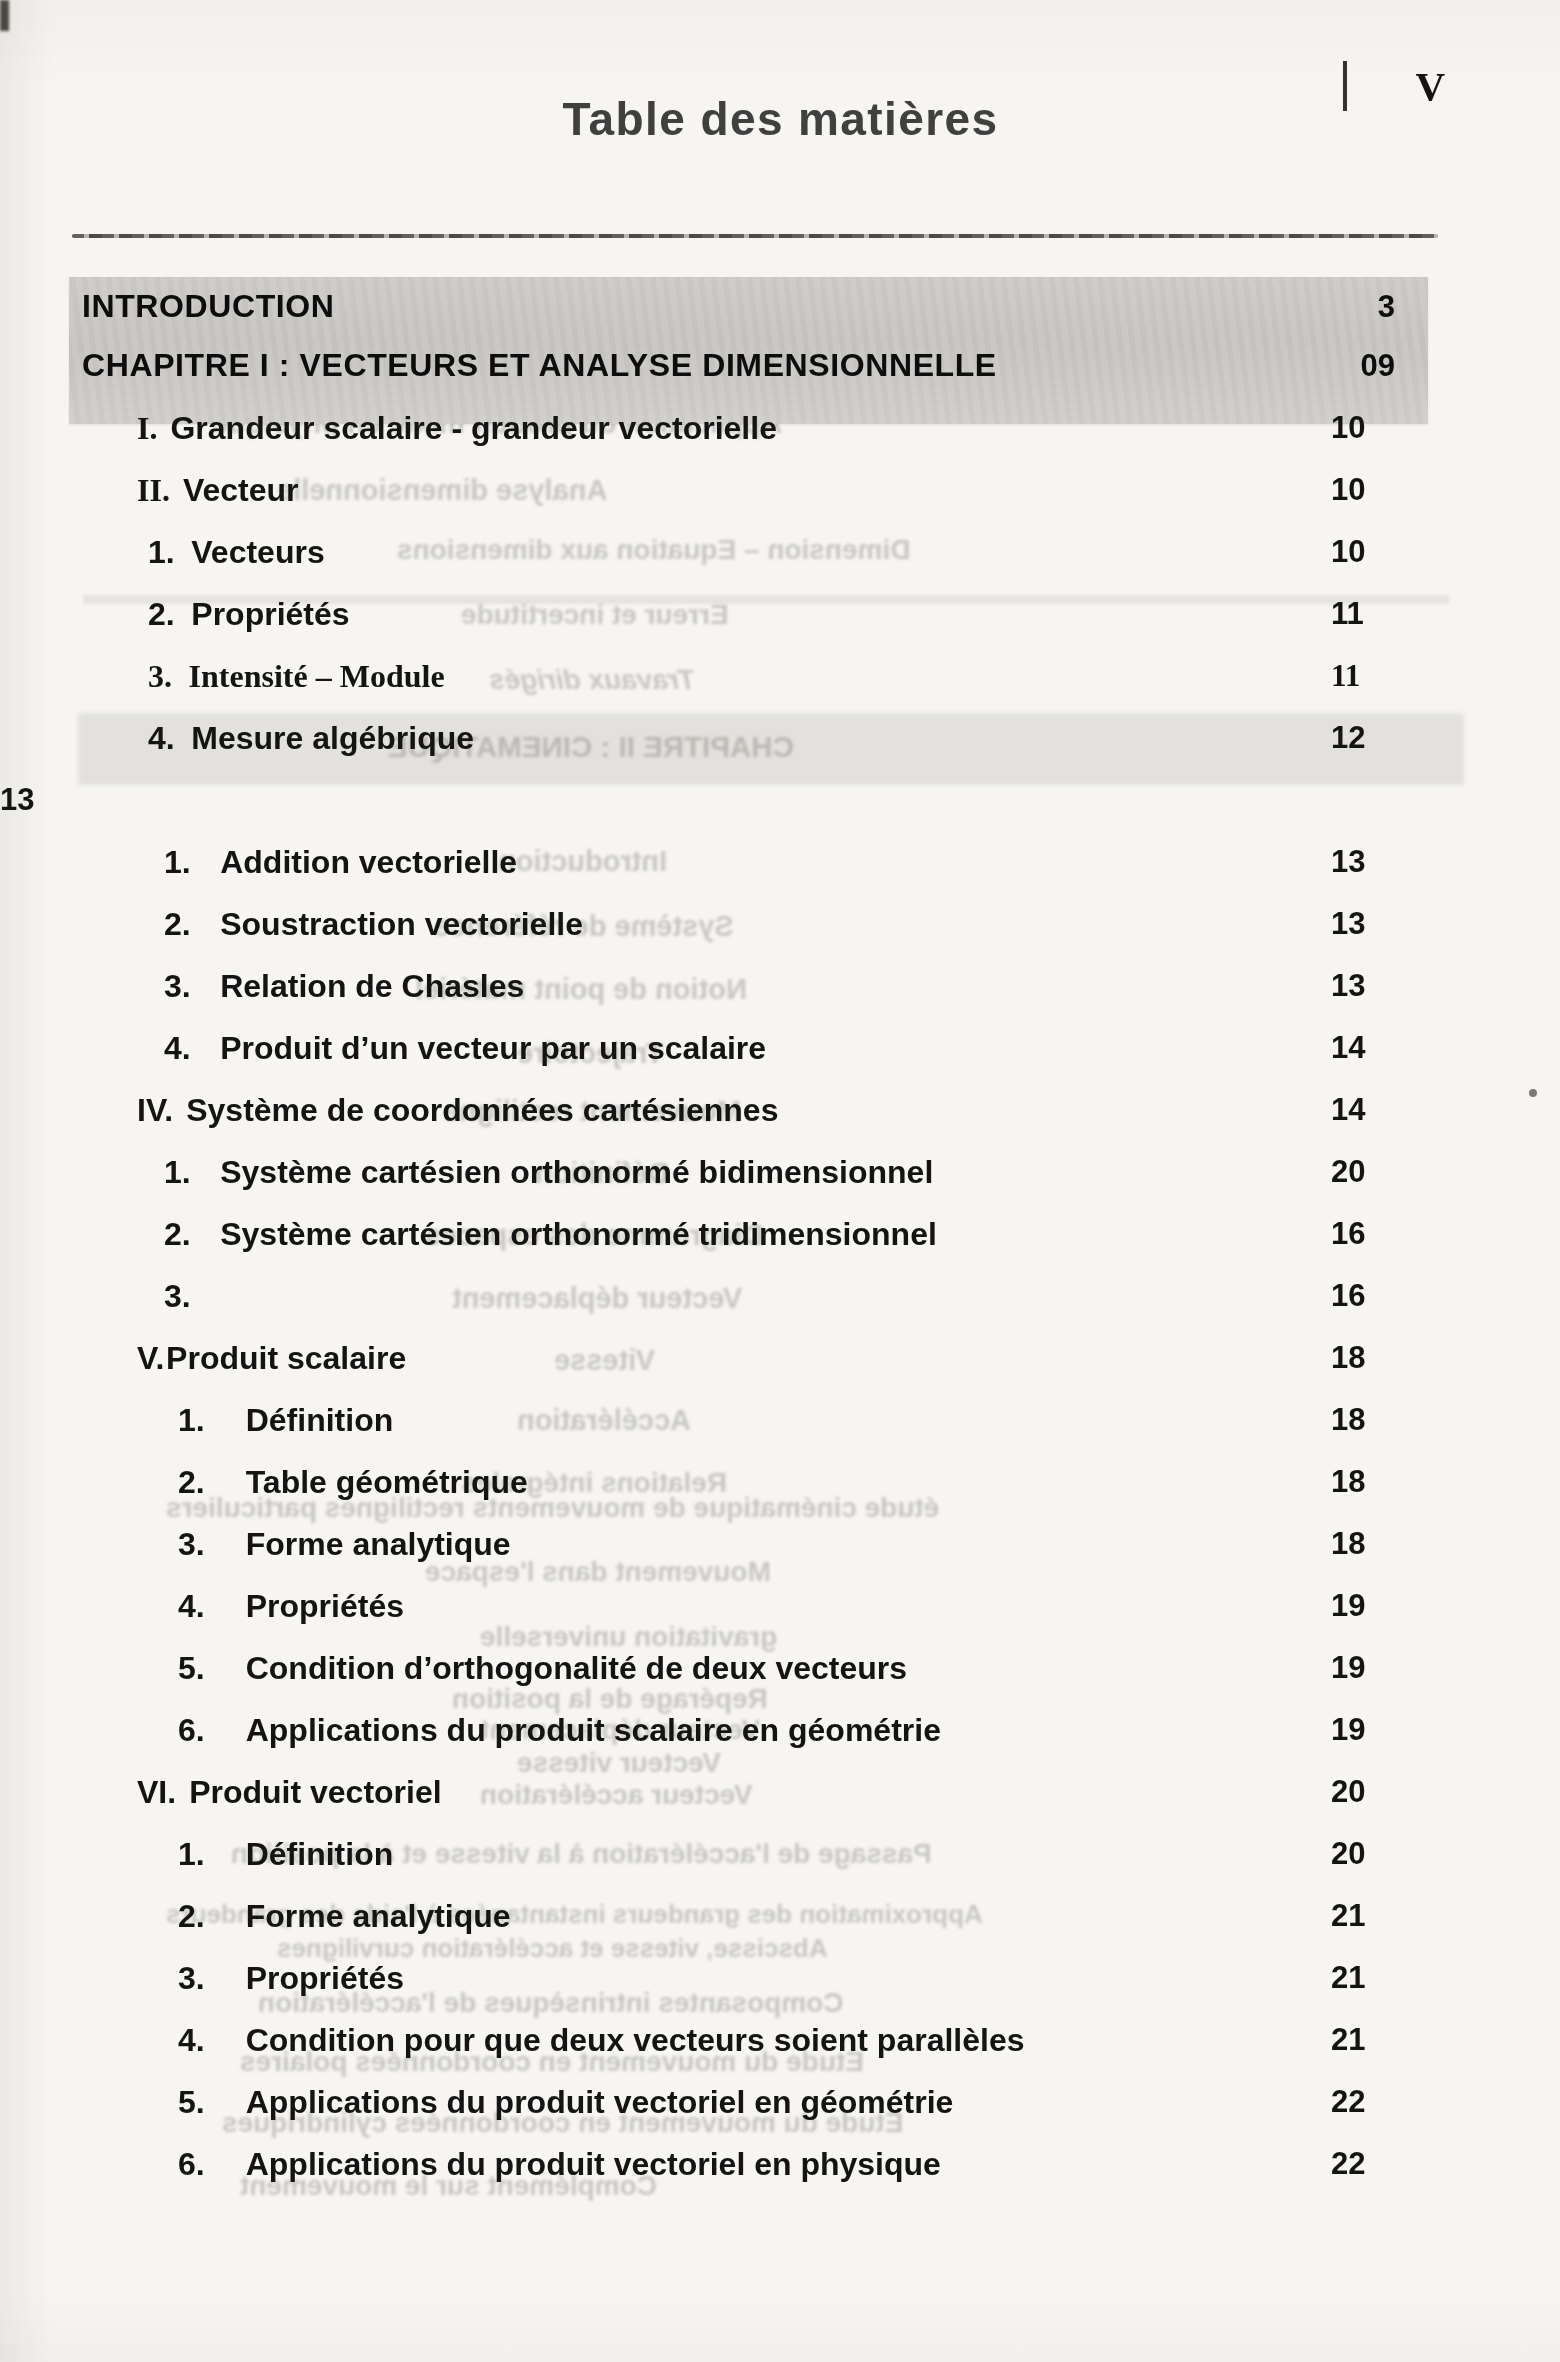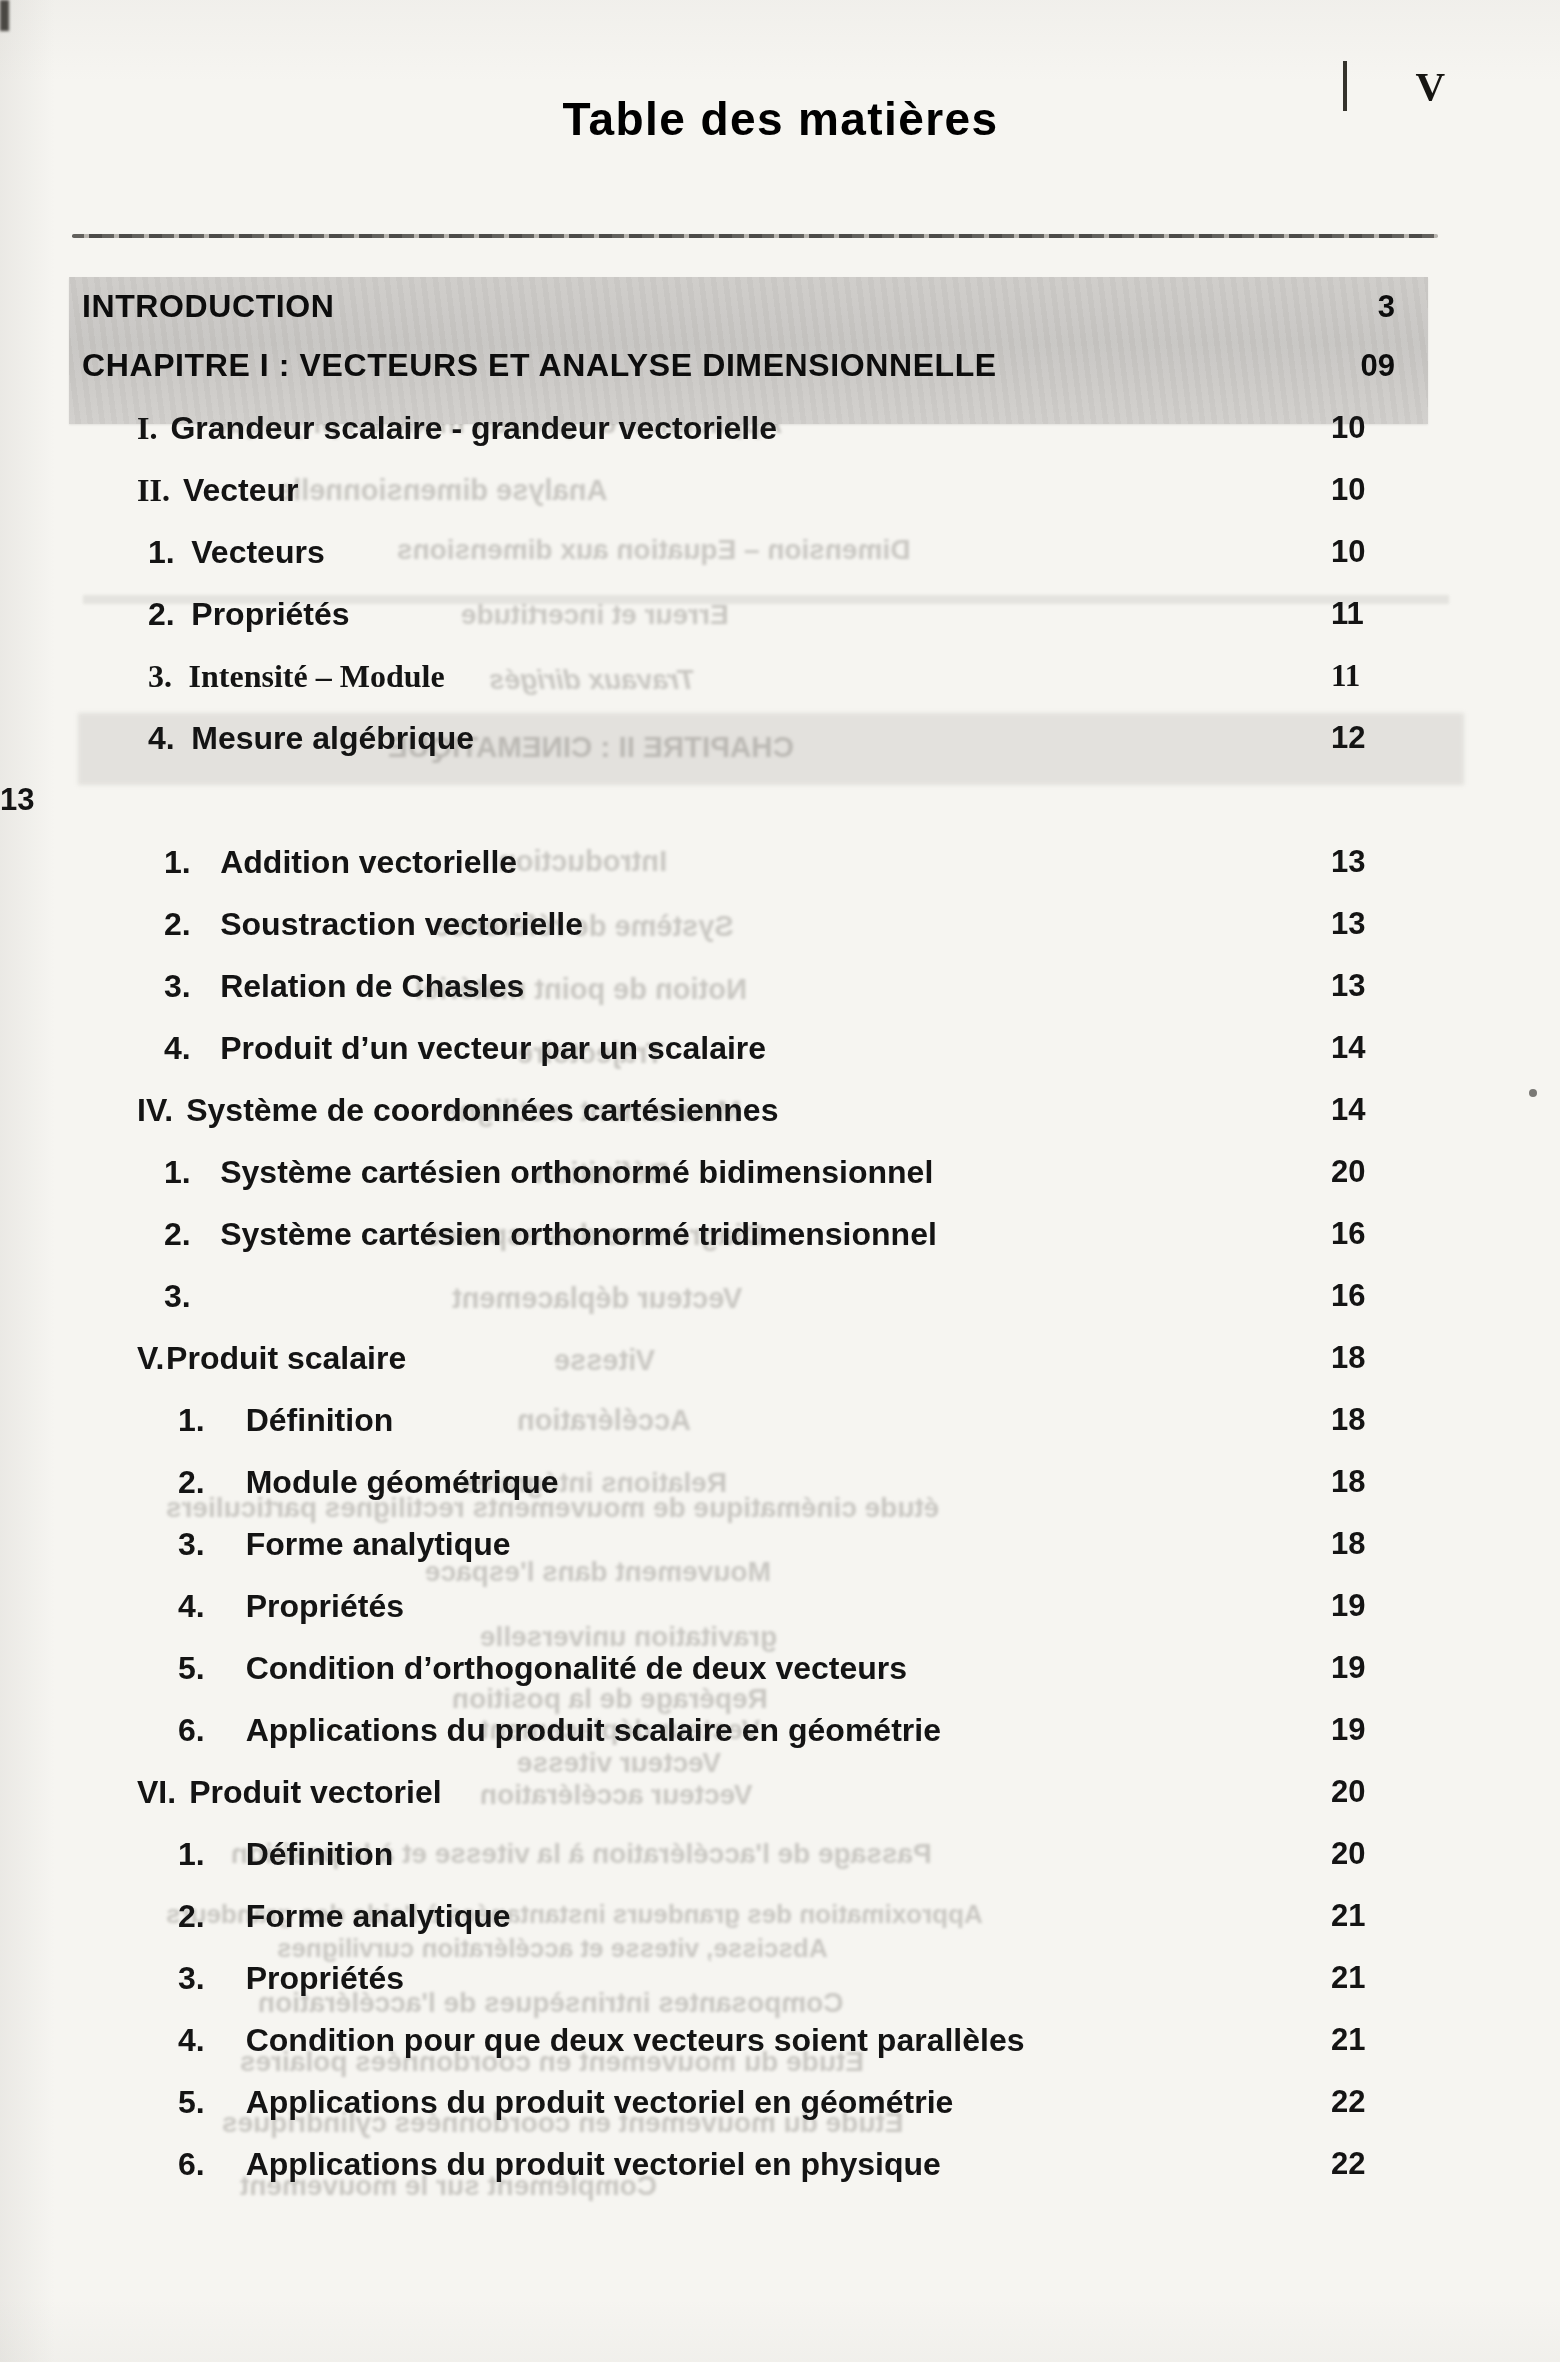--- a/index.html
+++ b/index.html
@@ -43,7 +43,7 @@
   .title{
     position:absolute;top:92px;left:0;width:100%;
     text-align:center;font-size:46px;font-weight:bold;
-    letter-spacing:1.4px;color:#000000;
+    letter-spacing:1.4px;color:#404040;
   }
   .title-rule{
     position:absolute;top:234px;left:72px;width:1366px;height:3.7px;border-radius:1.8px;

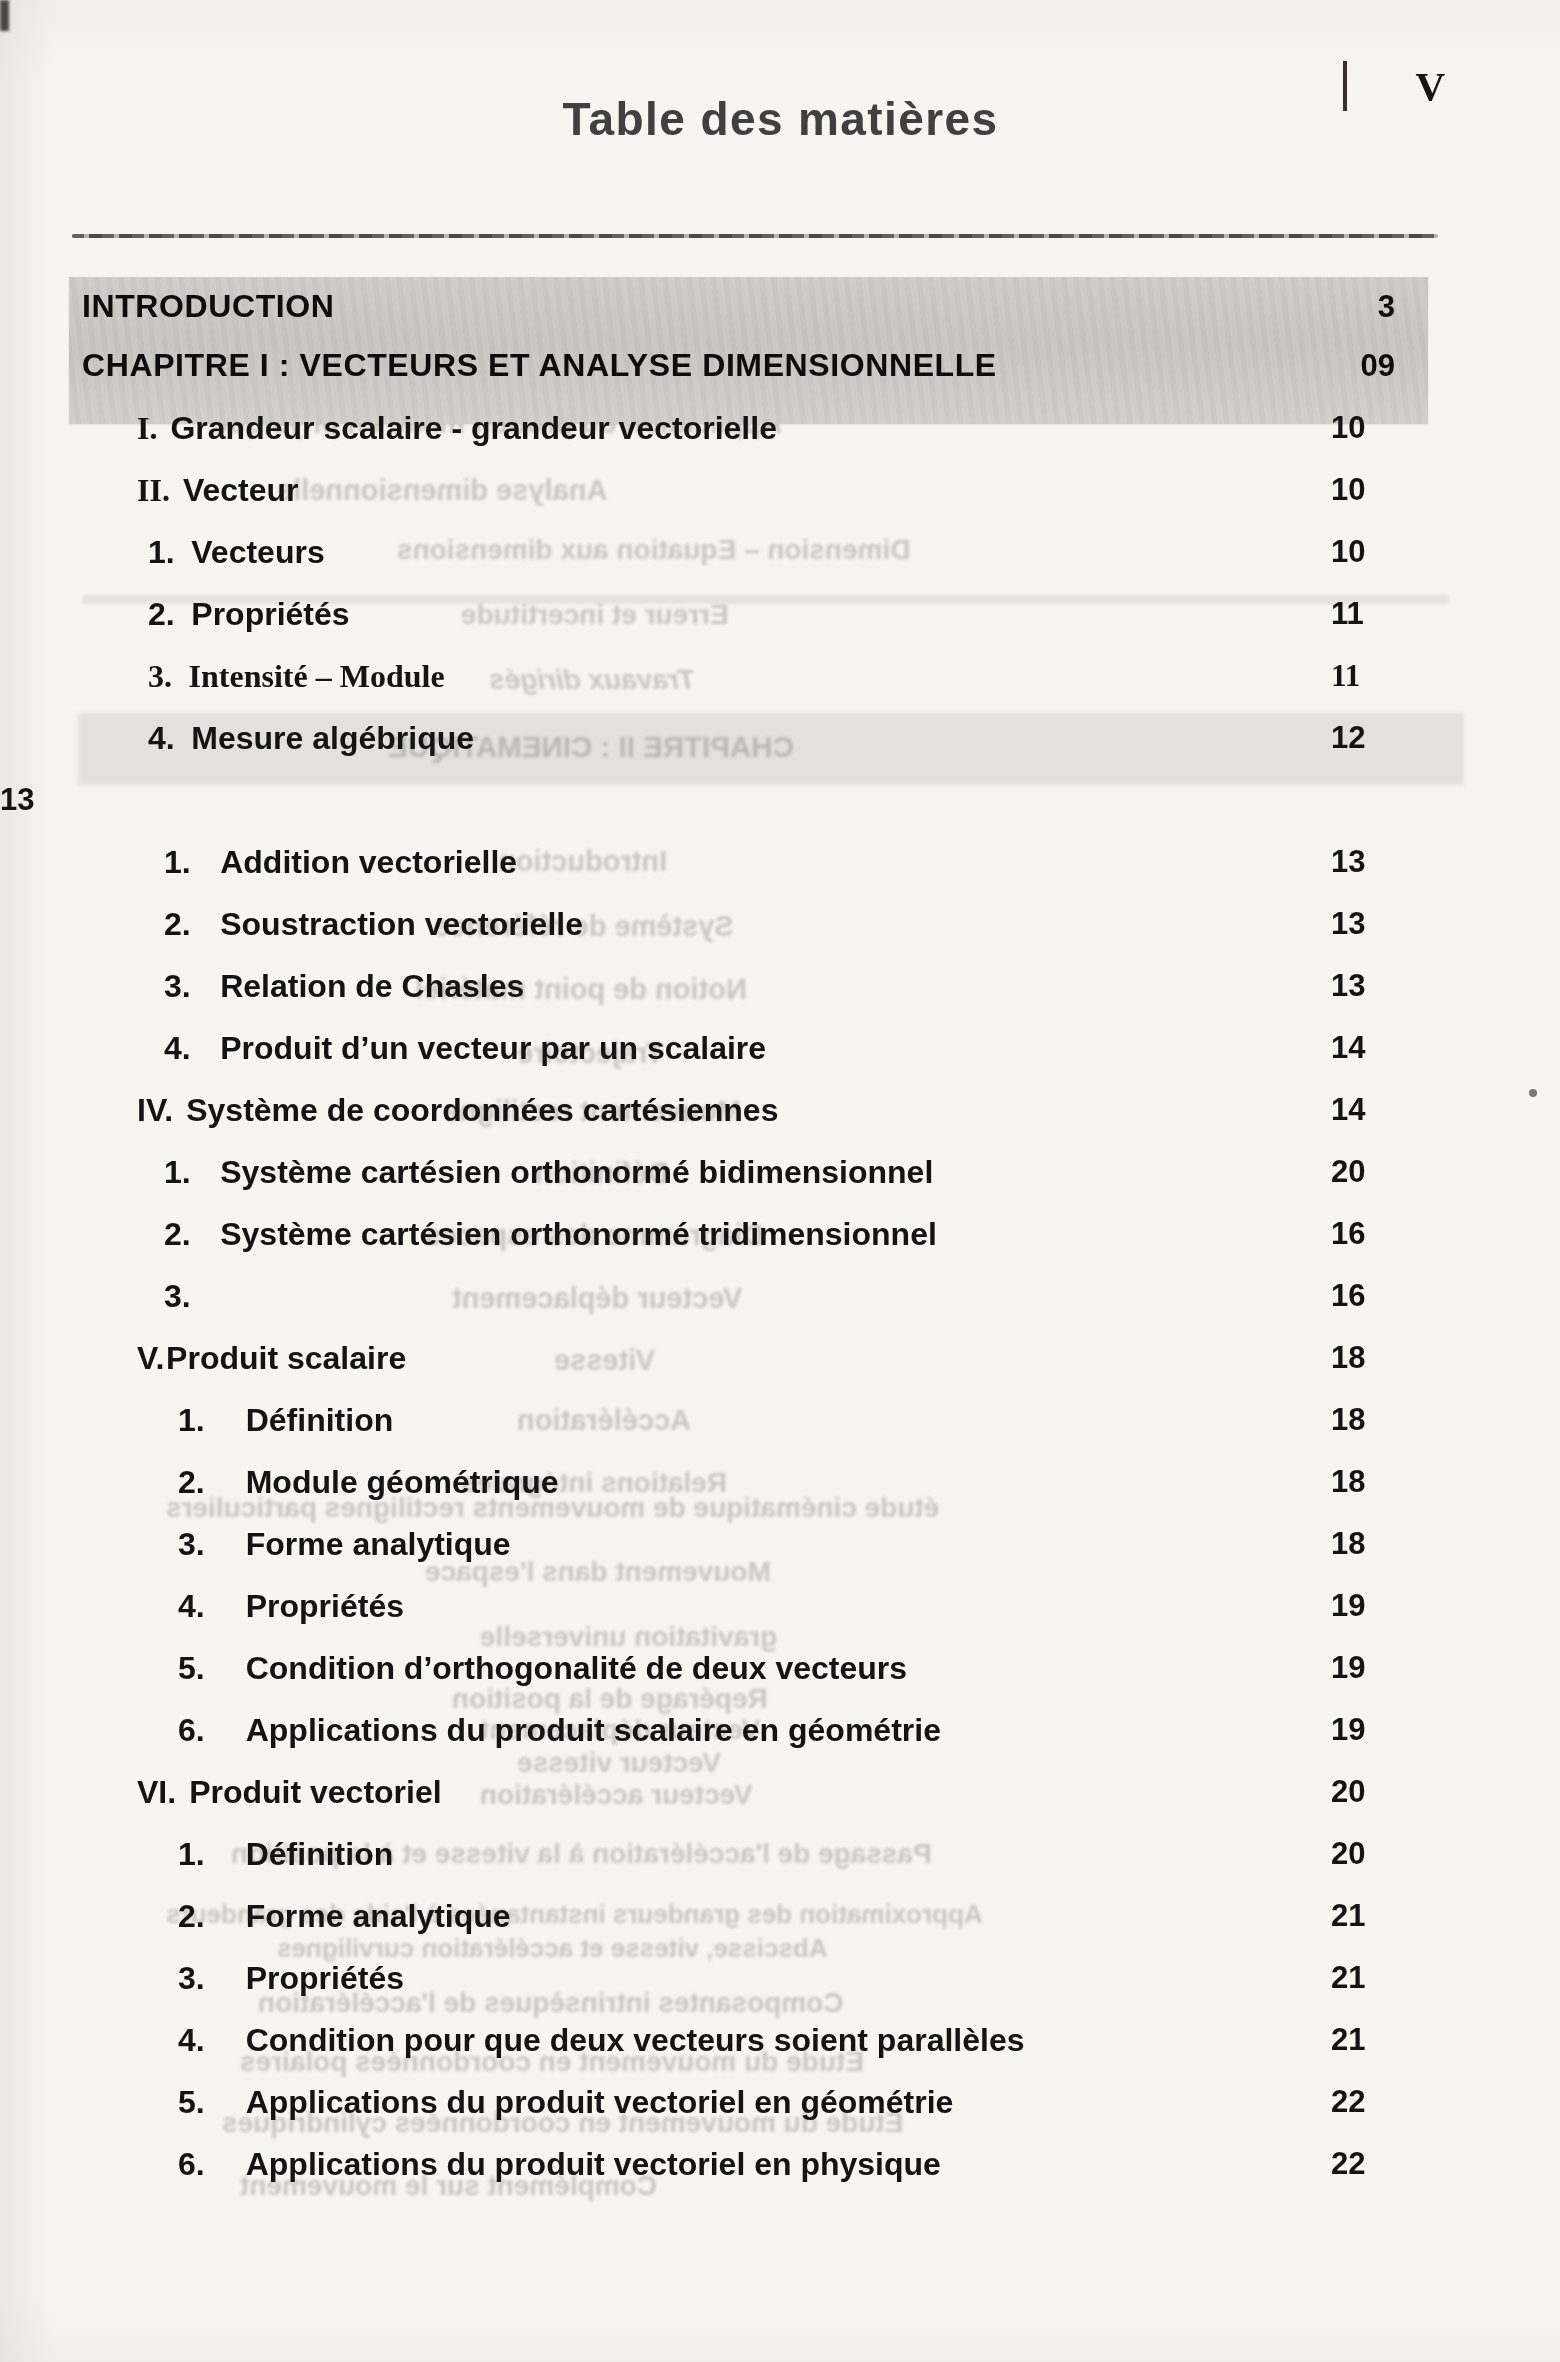--- a/index.html
+++ b/index.html
@@ -287,7 +287,7 @@
     <div class="row lvl-sub3">
       <span class="label-wrap">
         <span class="prefix">2.</span>
-        <span>Module géométrique</span>
+        <span>Table géométrique</span>
       </span>
       <span class="page">18</span>
     </div>

